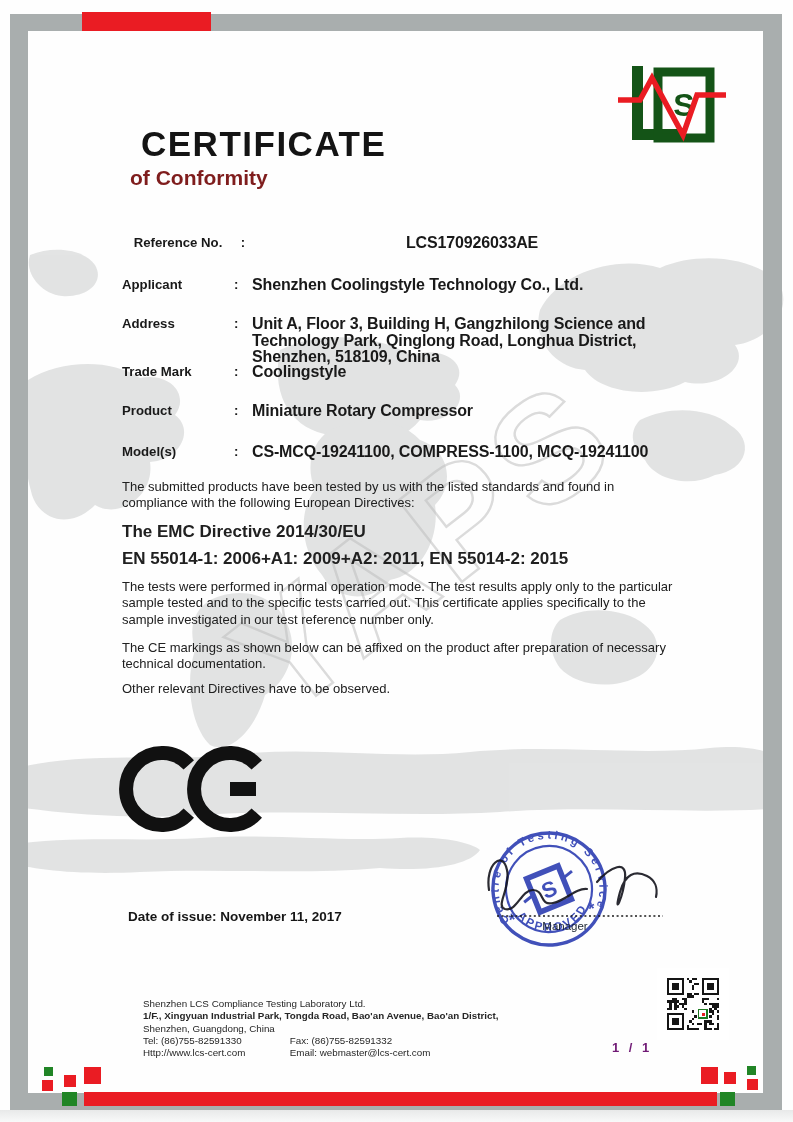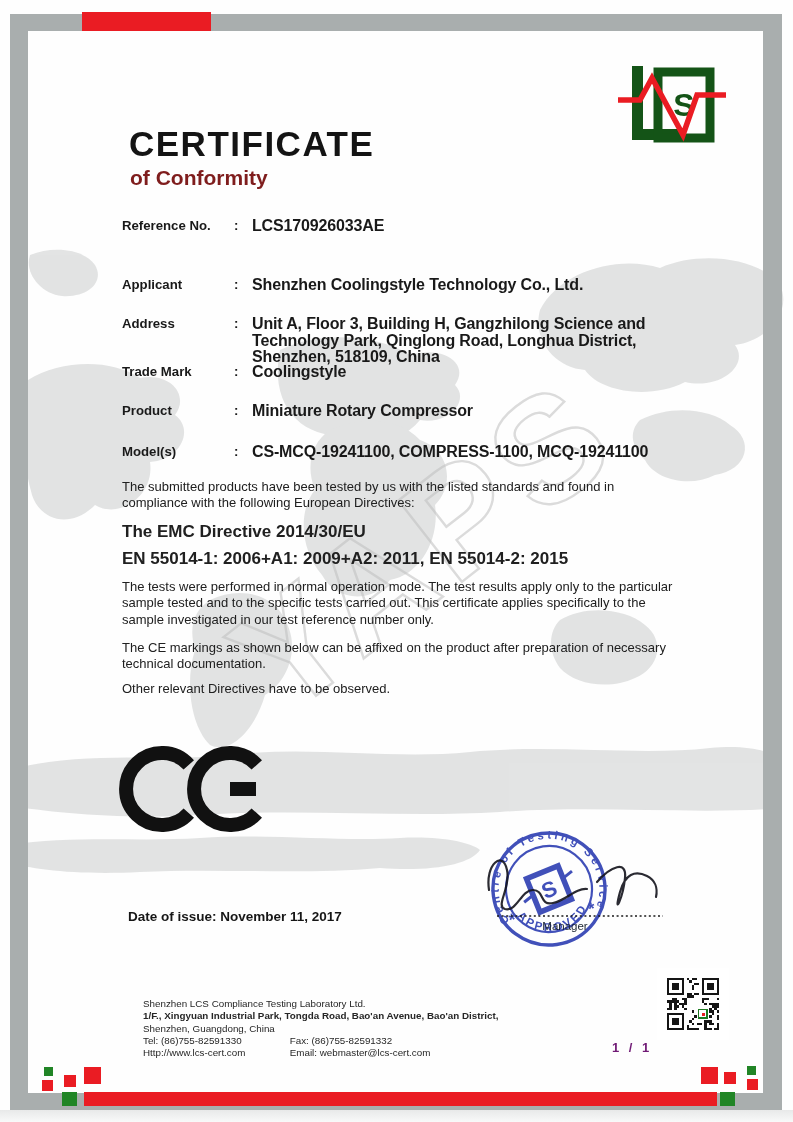--- a/index.html
+++ b/index.html
@@ -14,7 +14,7 @@
   .shadow-bottom{position:absolute;left:0;right:0;top:1110px;height:12px;
     background:linear-gradient(#d9dbdb,#f5f6f6);opacity:.6;}
   
-  .title{position:absolute;left:129px;top:124px;font-size:35px;font-weight:700;letter-spacing:1.5px;color:#141414;}
+  .title{position:absolute;left:141px;top:124px;font-size:35px;font-weight:700;letter-spacing:1.5px;color:#141414;}
   .subtitle{position:absolute;left:130px;top:166px;font-size:21px;font-weight:700;color:#7f1d1d;}
   
   .frow{position:absolute;left:122px;display:flex;font-size:13.2px;font-weight:700;color:#191919;}

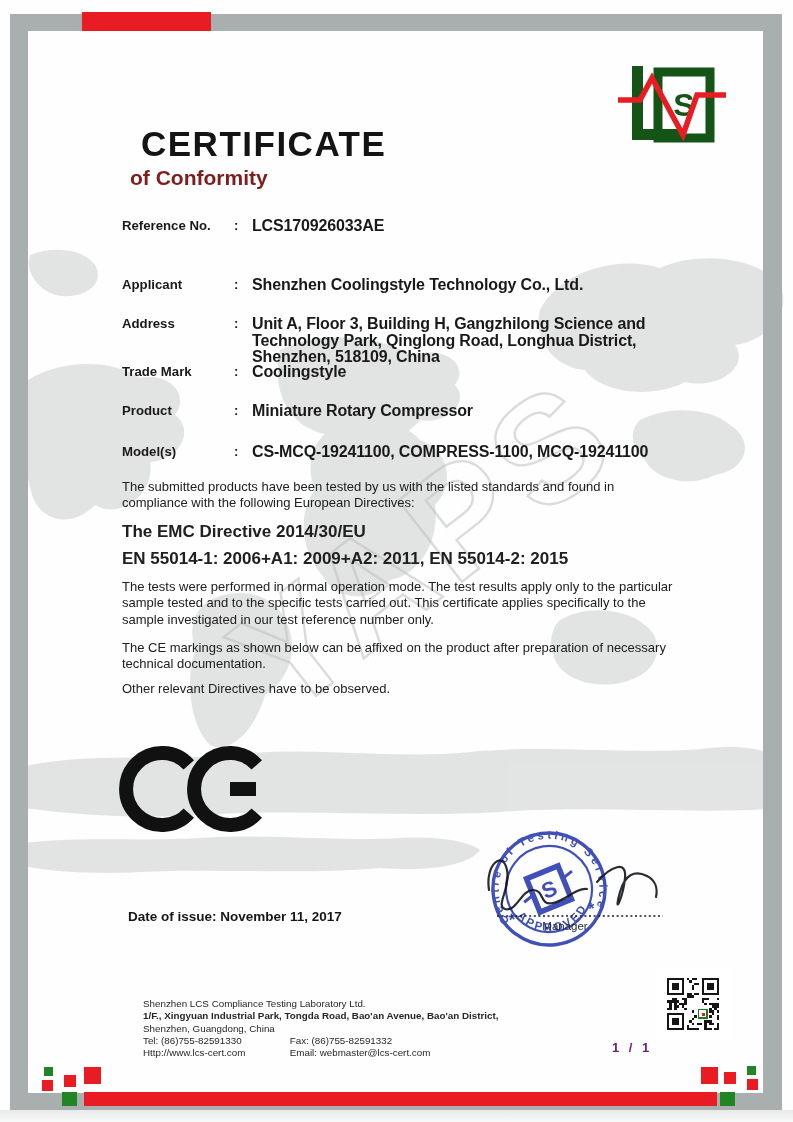--- a/index.html
+++ b/index.html
@@ -85,7 +85,7 @@
   <div class="title" style="z-index:4;">CERTIFICATE</div>
   <div class="subtitle" style="z-index:4;">of Conformity</div>
 
-  <div class="frow" style="top:218px;z-index:4;">
+  <div class="frow" style="top:235px;z-index:4;text-align:center;">
     <span class="flabel">Reference No.</span>
     <span class="fcolon">:</span>
     <span class="fvalue">LCS170926033AE</span>

